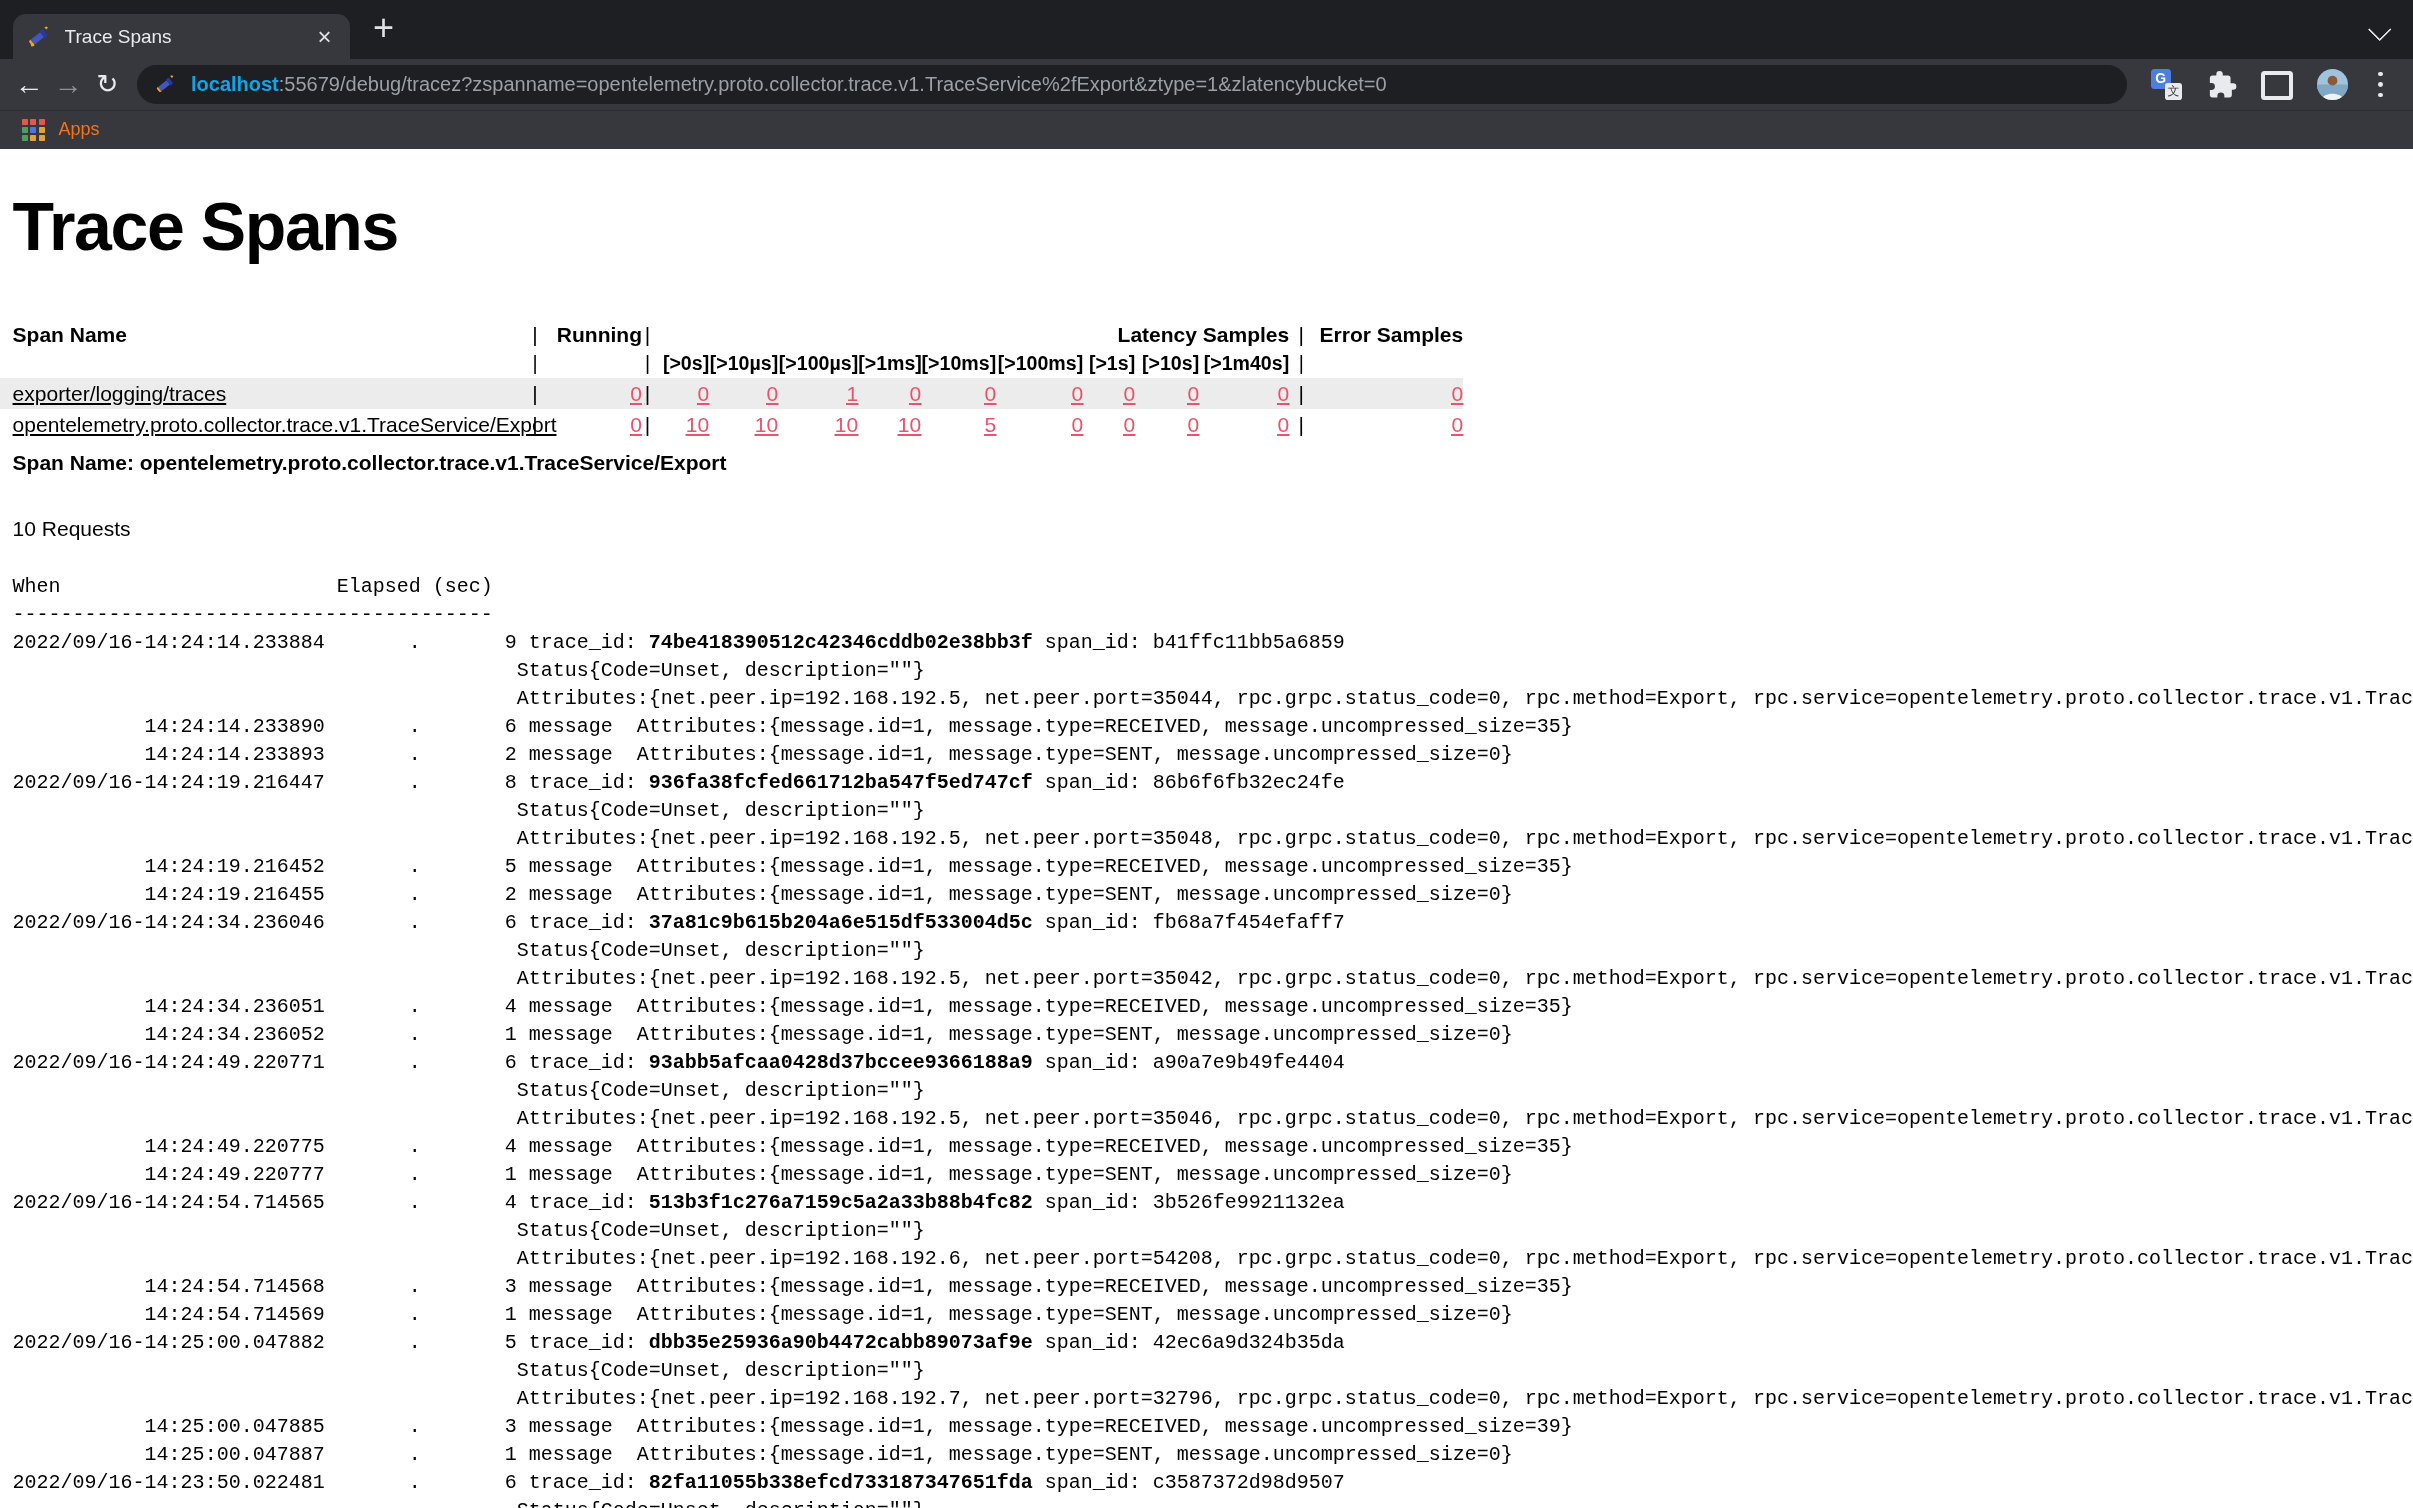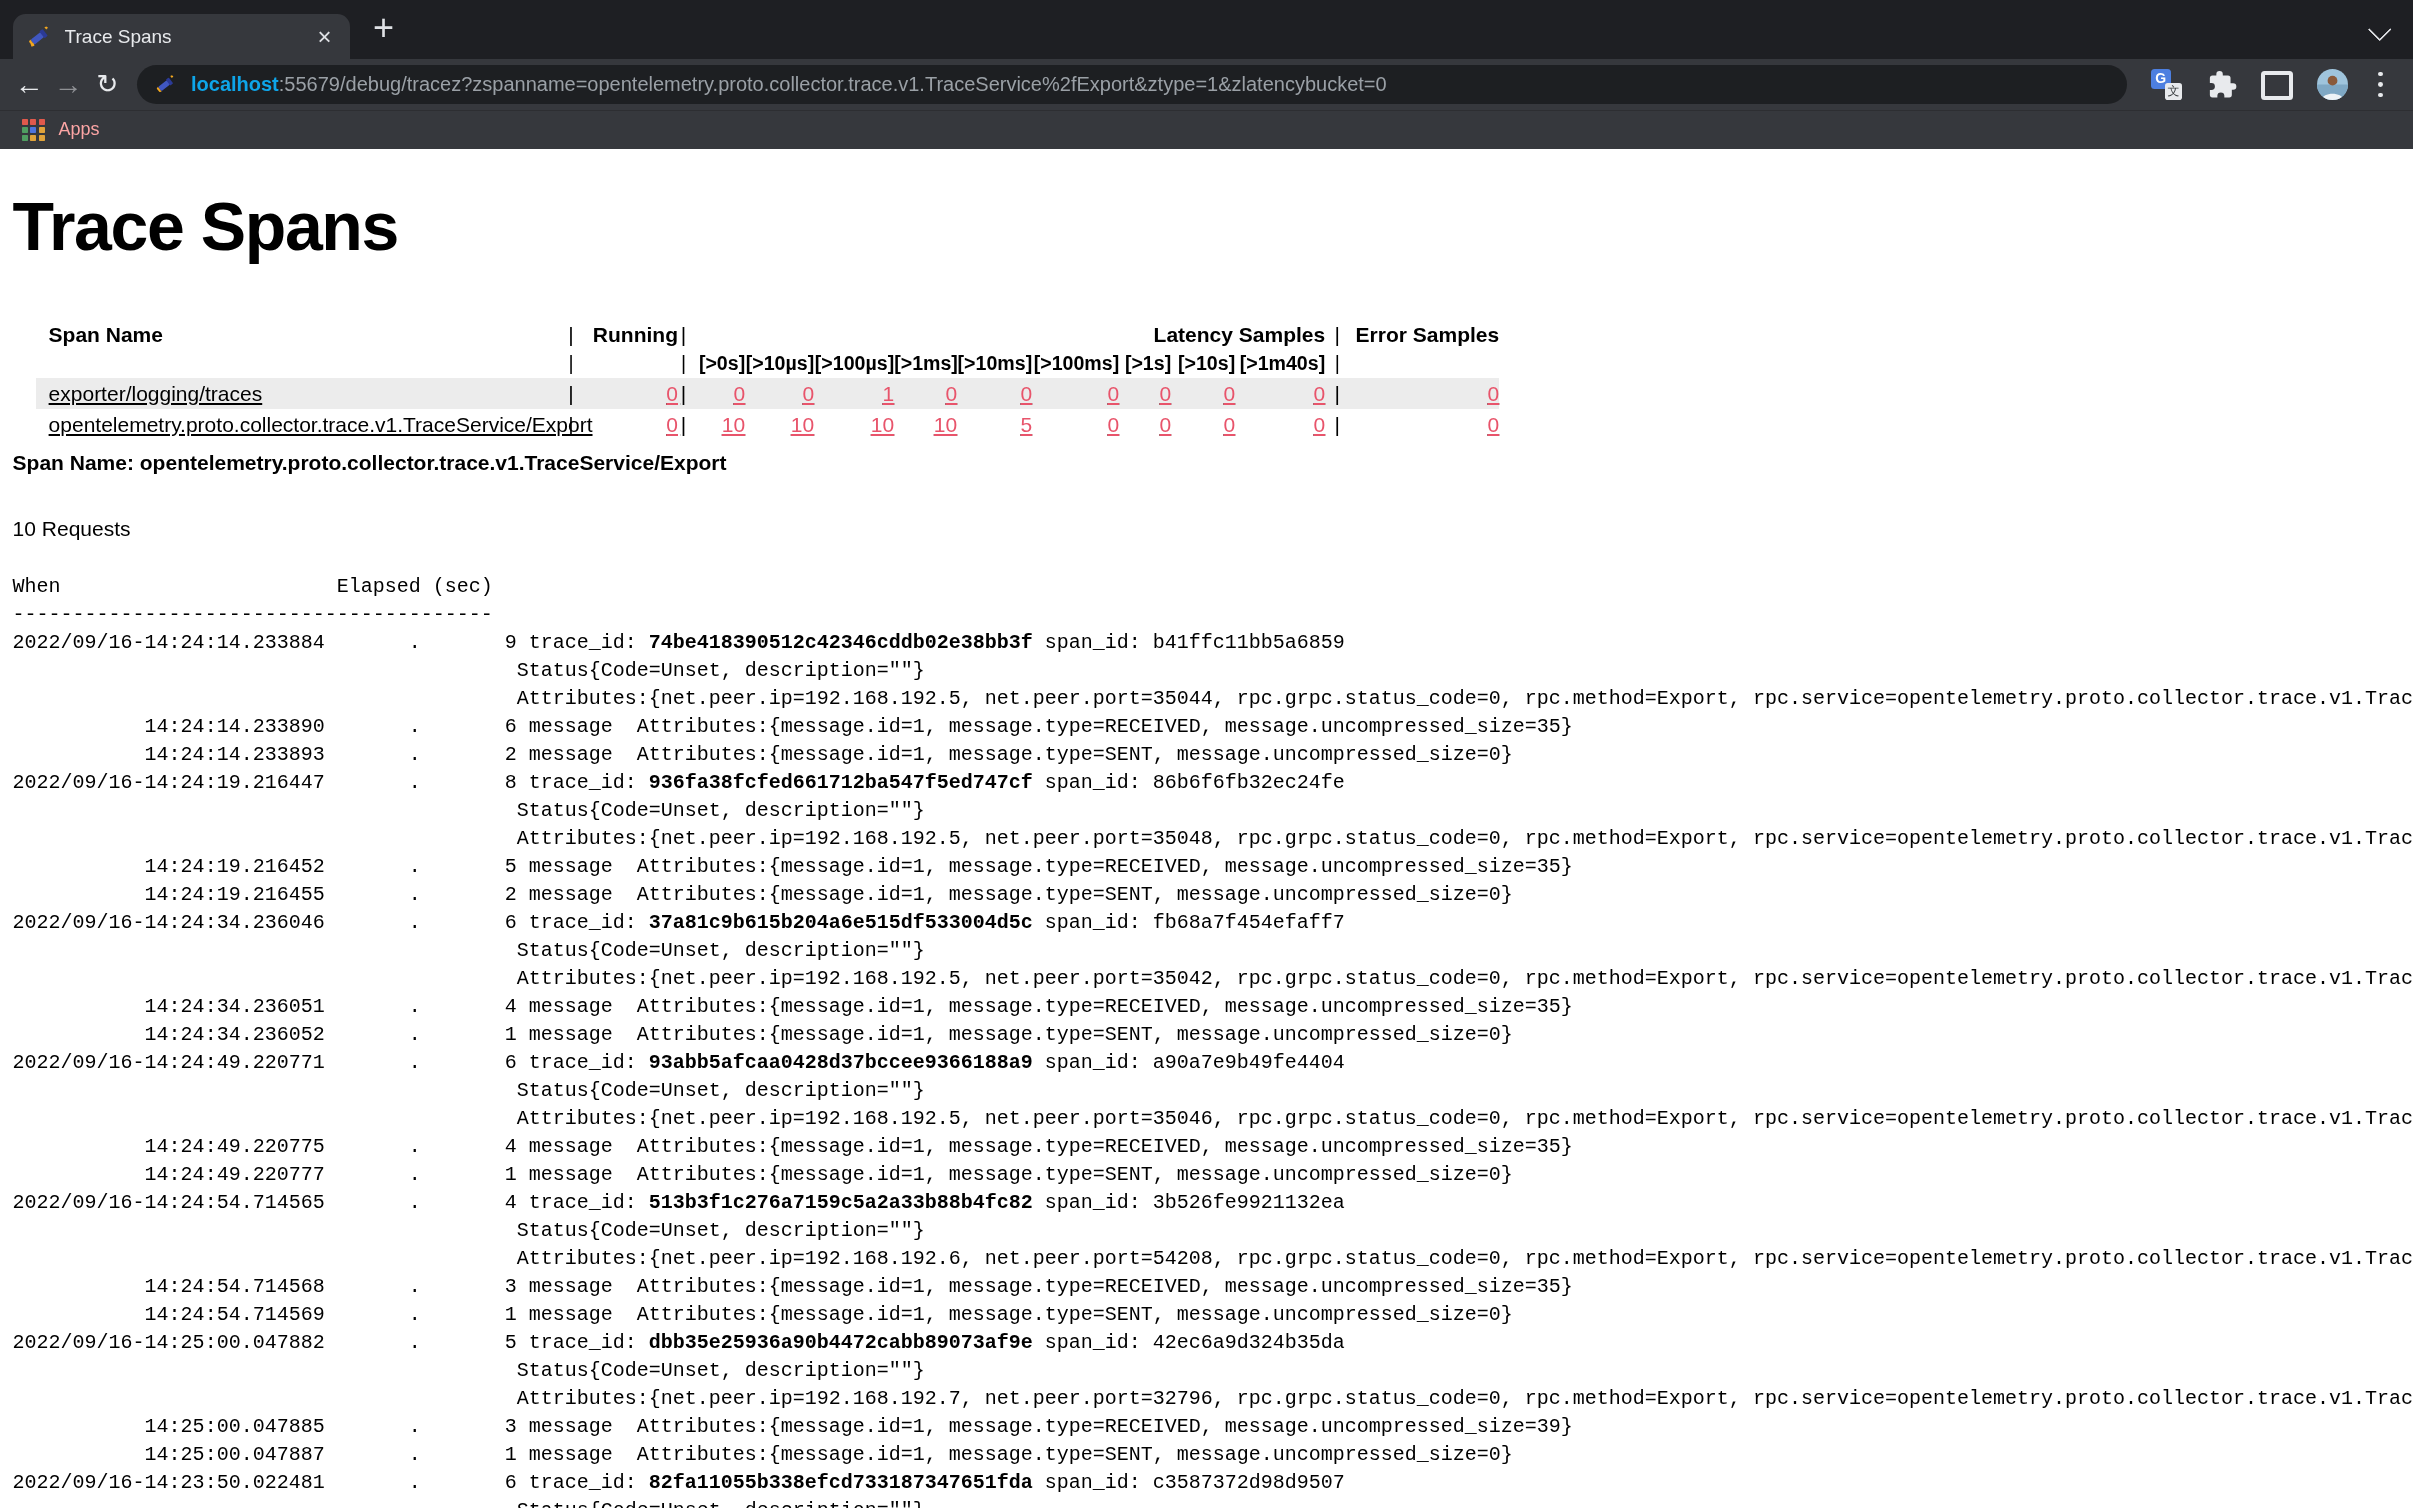--- a/index.html
+++ b/index.html
@@ -40,7 +40,7 @@
   .apps{display:flex;align-items:center;gap:14px;margin-left:22.3px;}
   .apps-grid{width:22.3px;height:22.3px;display:grid;grid-template-columns:repeat(3,1fr);gap:2.1px;}
   .apps-grid i{display:block;border-radius:0.7px;}
-  .apps-label{color:#fca5a5;font-size:18px;}
+  .apps-label{color:#f97316;font-size:18px;}
 
   
   .page{background:#ffffff;height:1360px;overflow:hidden;color:#000;}

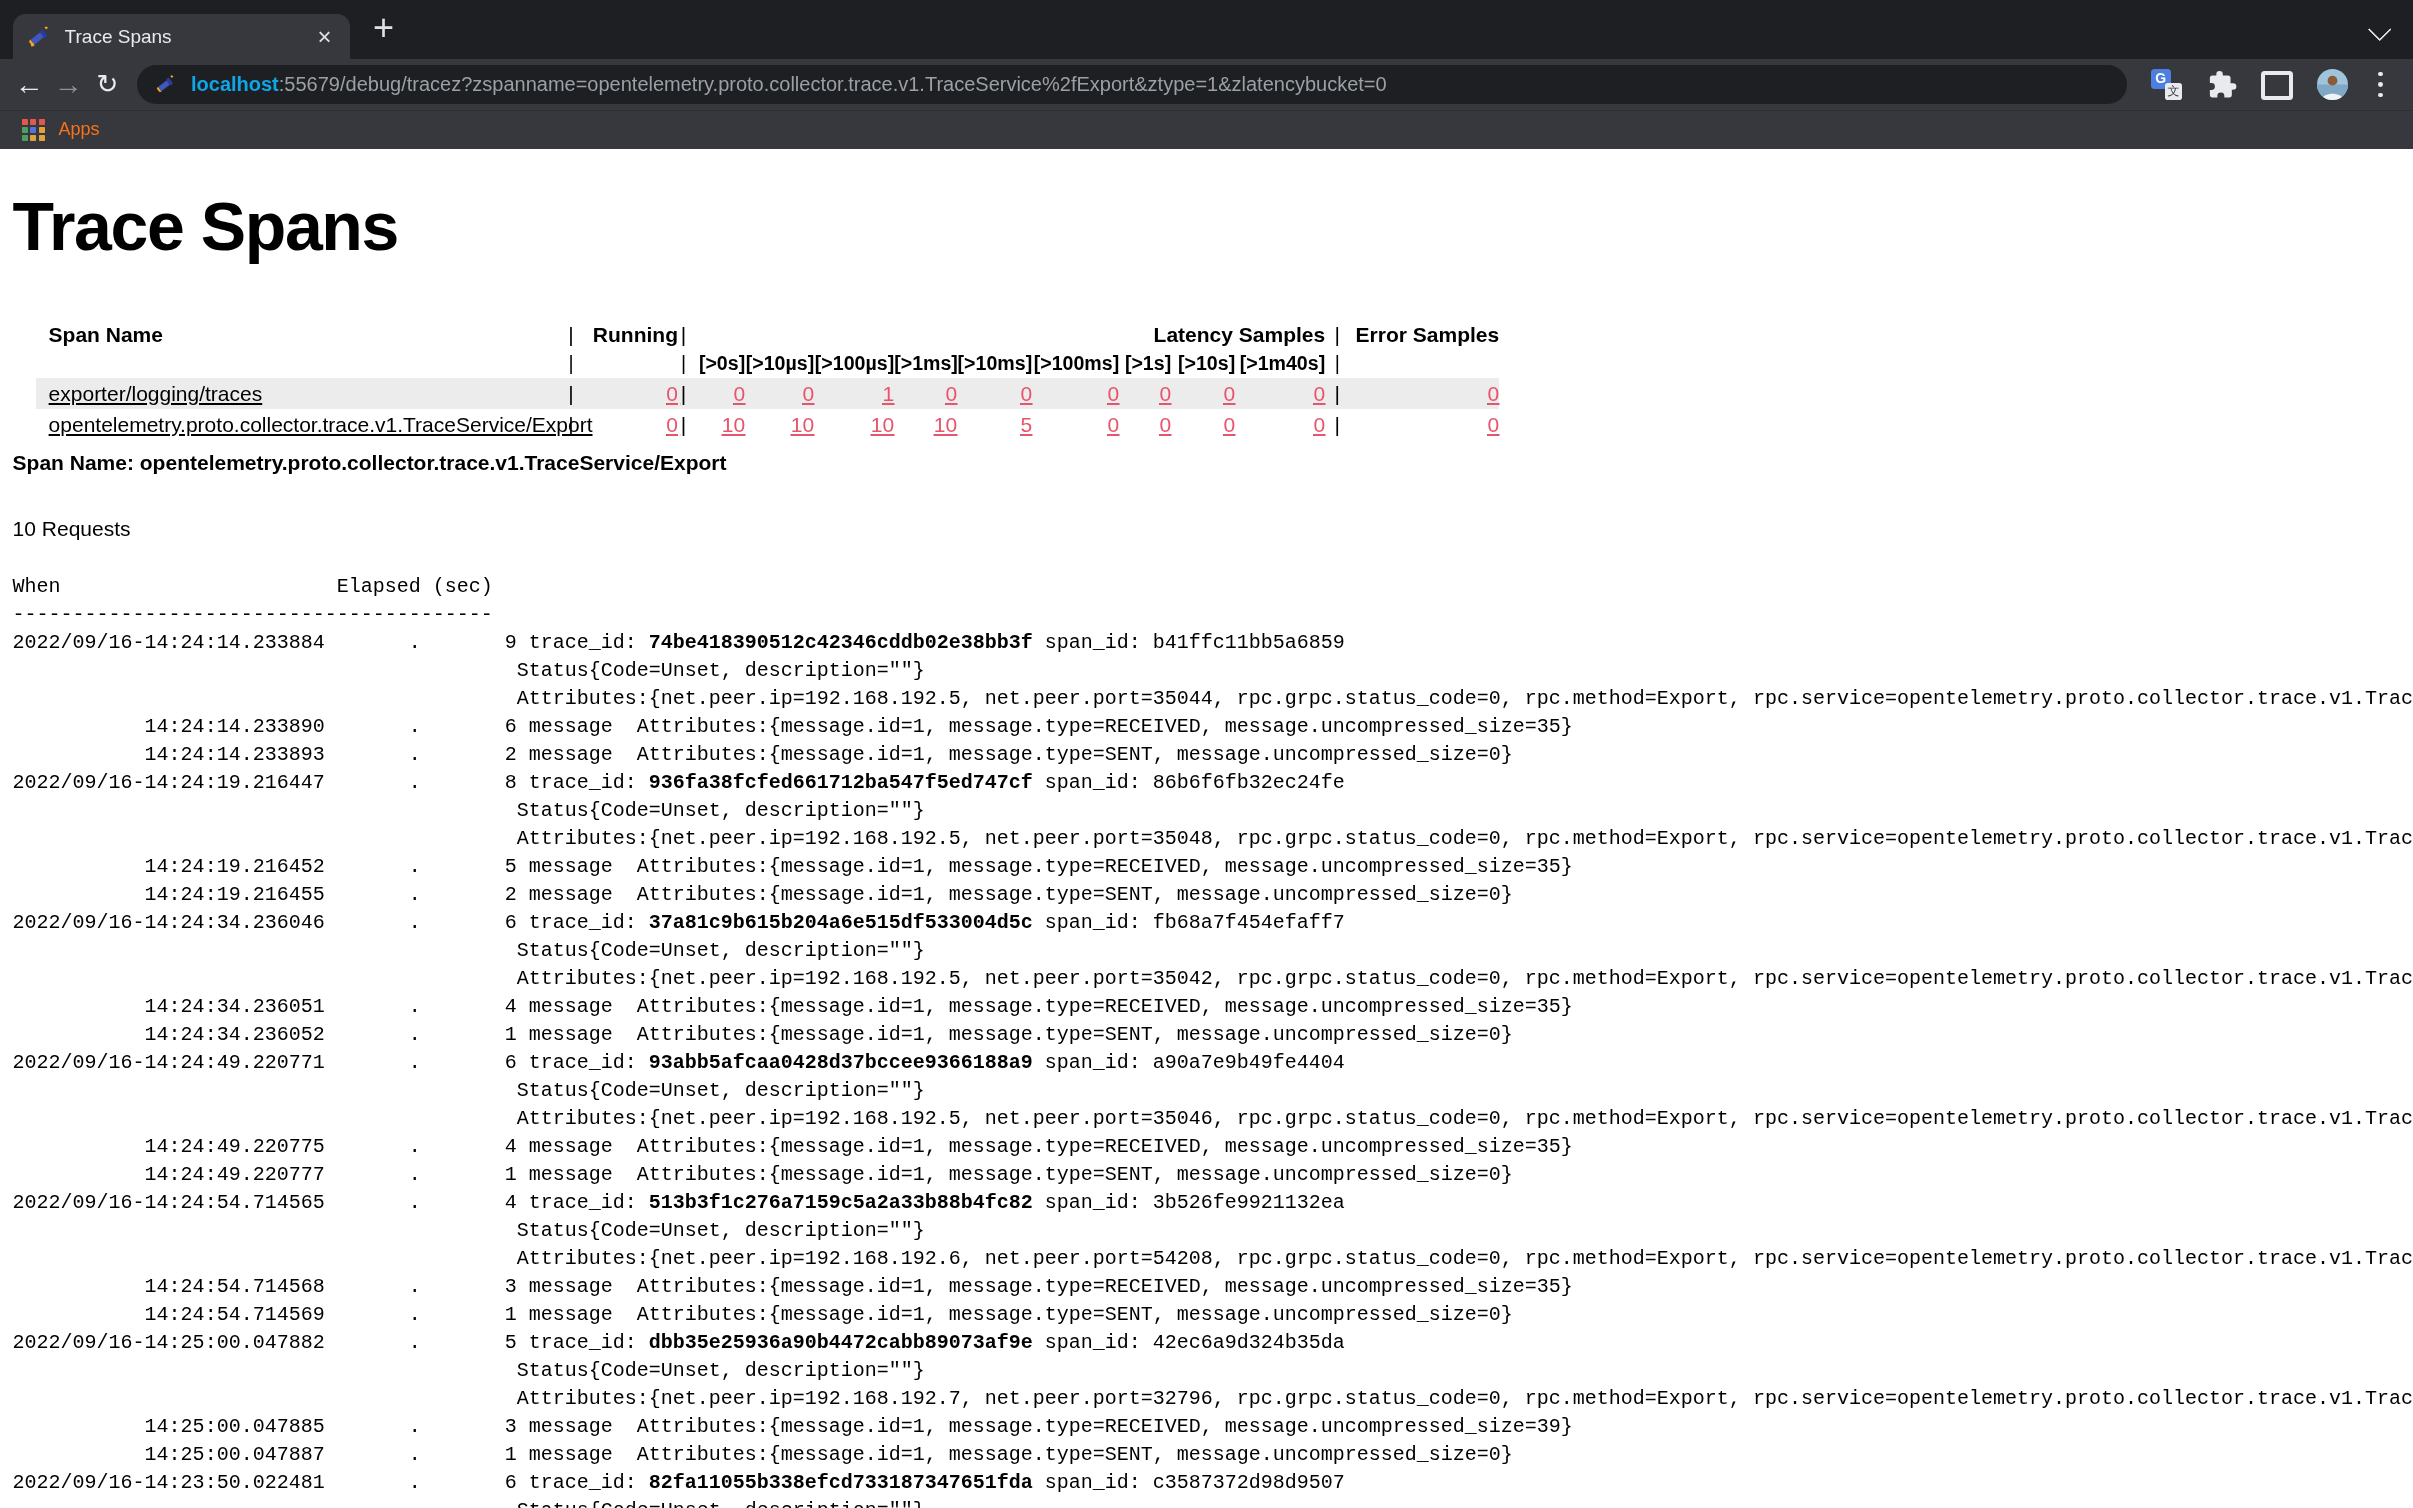--- a/index.html
+++ b/index.html
@@ -47,7 +47,7 @@
   h1{font-size:68px;font-weight:700;letter-spacing:-1.4px;margin:0;padding:38px 0 0 12.6px;}
 
   .tgrid{display:grid;grid-template-columns:529px 12px 101px 11.2px 56px 69px 80px 63px 75px 87px 52px 64px 90px 24px 150px;}
-  .summary{margin-top:50px;font-size:21px;width:1463px;margin-left:36px;}
+  .summary{margin-top:50px;font-size:21px;width:1463px;}
   .thead{font-weight:700;align-items:end;height:32px;}
   .tcell{white-space:nowrap;}
   .cname{padding-left:12.6px;text-align:left;}

